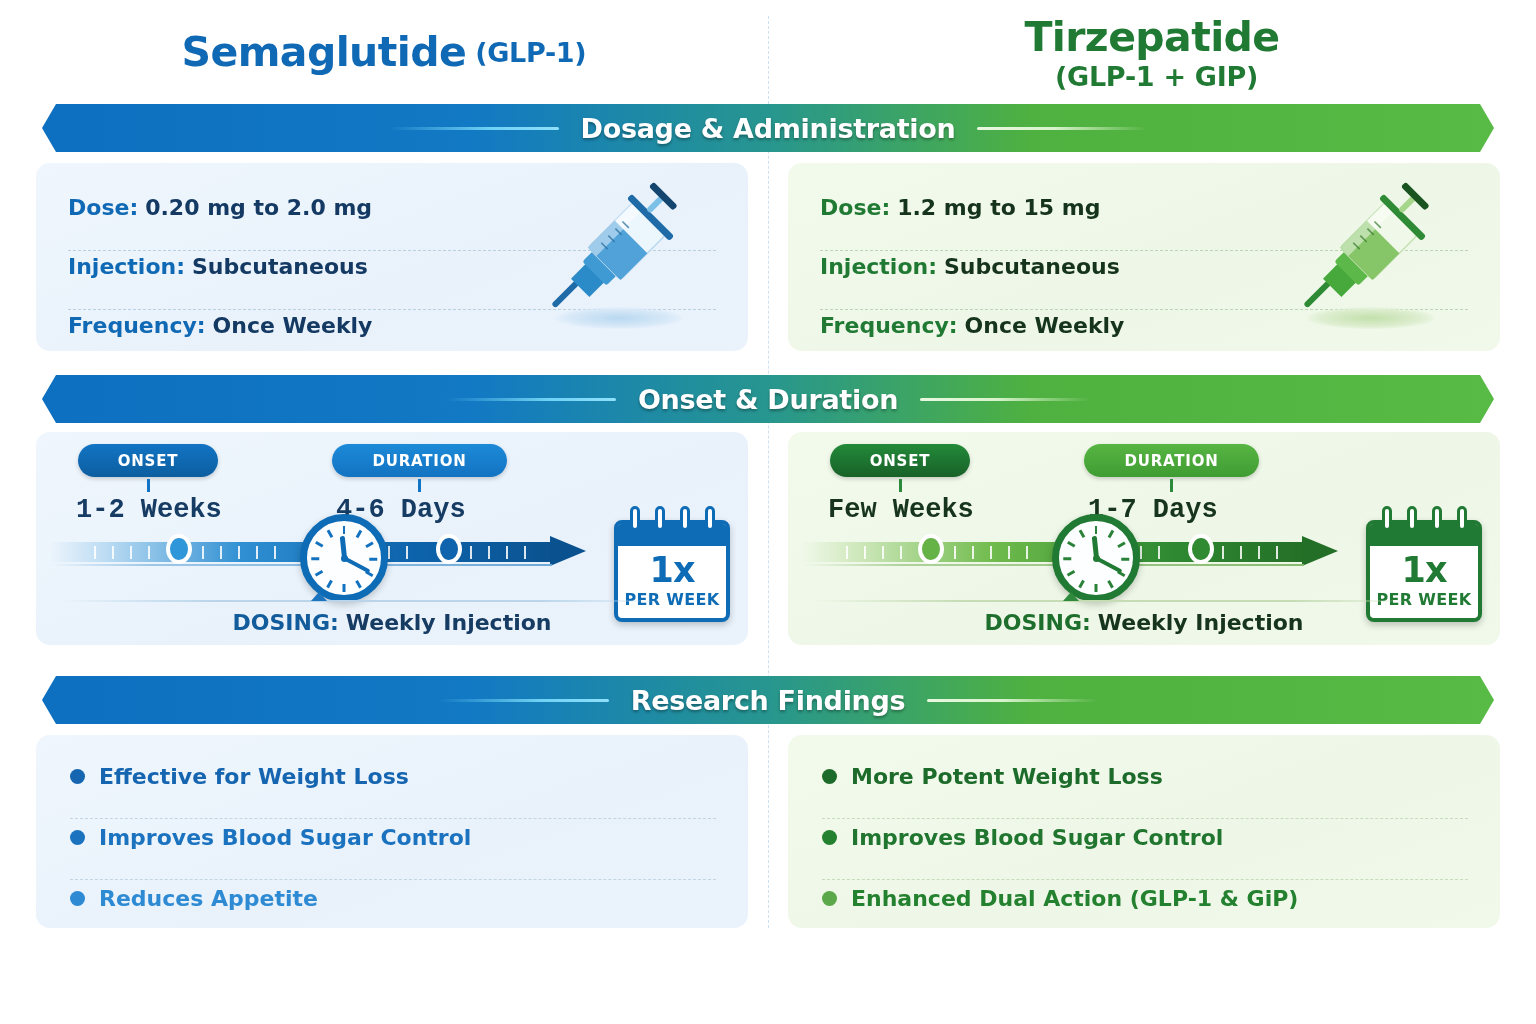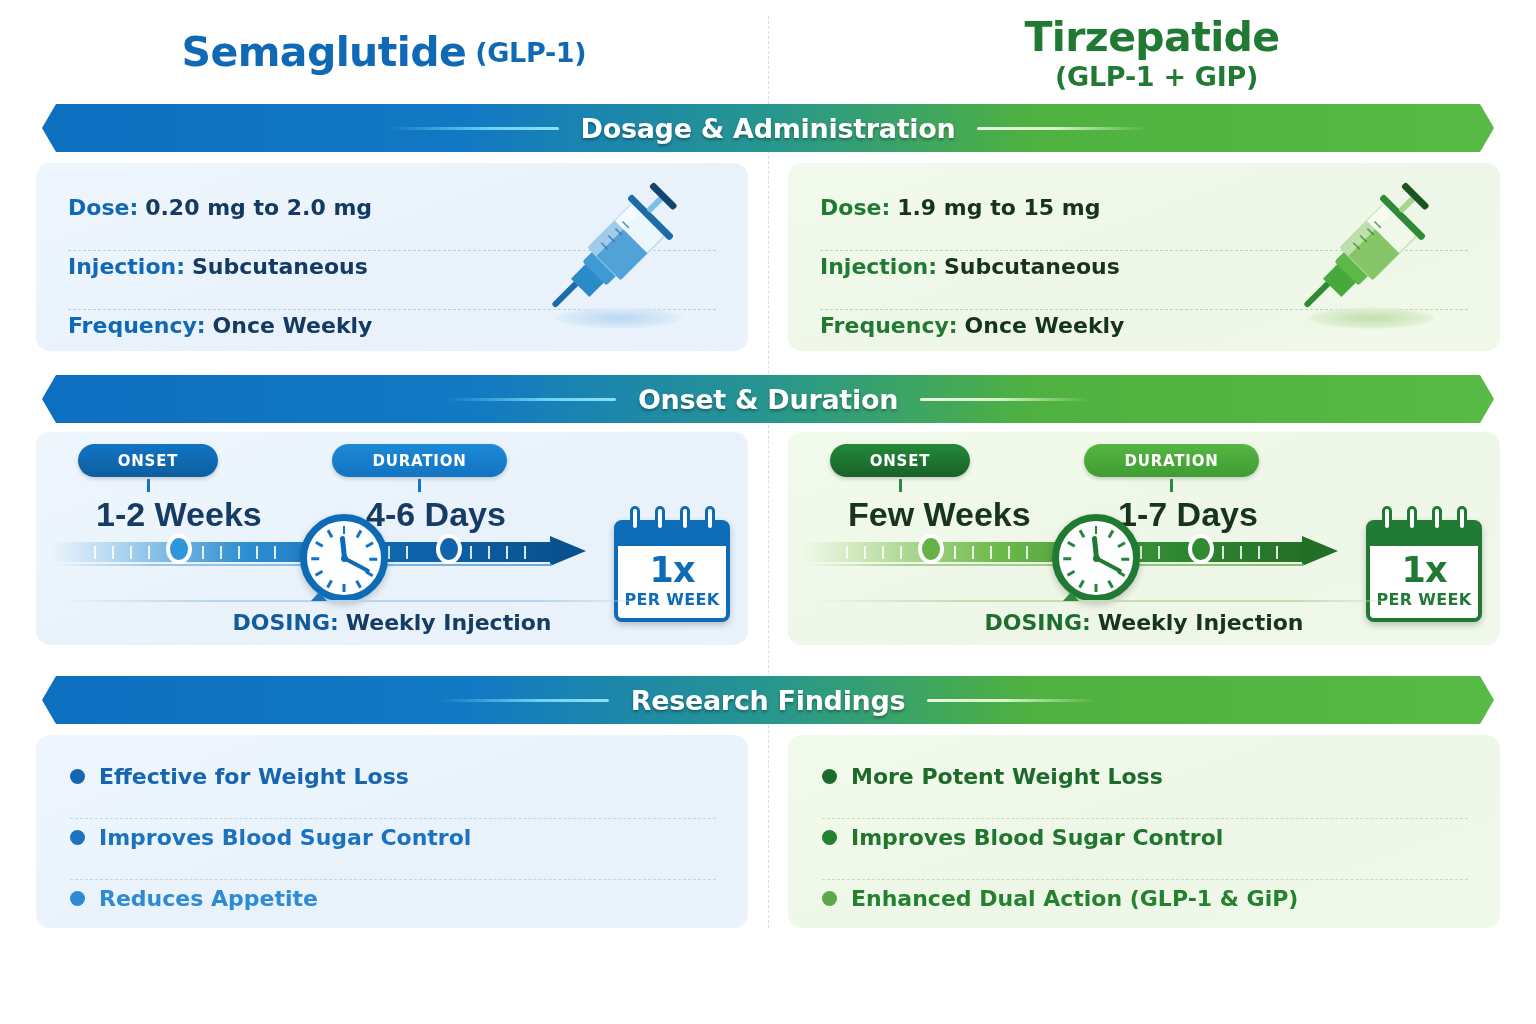--- a/index.html
+++ b/index.html
@@ -327,7 +327,7 @@
     <div class="dose-rows">
       <div class="dose-row">
         <span class="dose-label">Dose:</span>
-        <span class="dose-value">1.9 mg to 15 mg</span>
+        <span class="dose-value">1.2 mg to 15 mg</span>
       </div>
       <div class="dose-row">
         <span class="dose-label">Injection:</span>

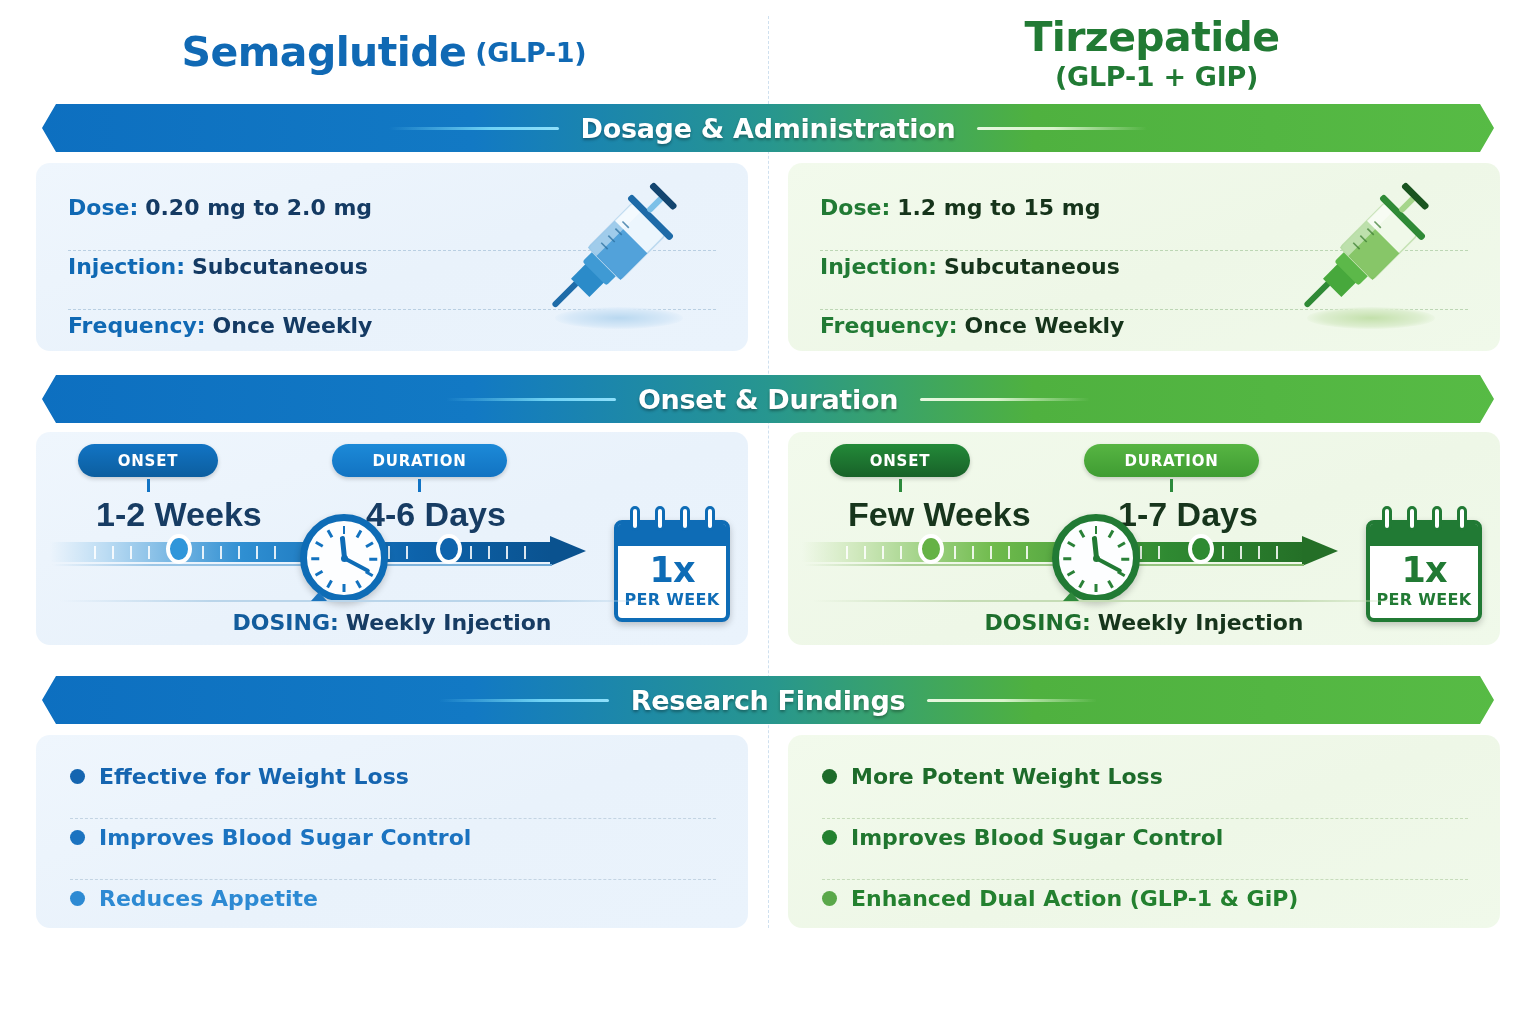--- a/index.html
+++ b/index.html
@@ -134,8 +134,8 @@
   .pill-stem.s2{ left:382px; }
 
   .tl-val{
-    position:absolute; top:63px; font-size:34px; font-weight:700;
-    font-family:Liberation Sans, sans-serif; white-space:nowrap;margin-left:20px;
+    position:absolute; top:63px; font-size:27px; font-weight:700;
+    font-family:Liberation Mono, monospace; white-space:nowrap;
   }
   .blue .tl-val{ color:#173c63; }
   .green .tl-val{ color:#17351c; }

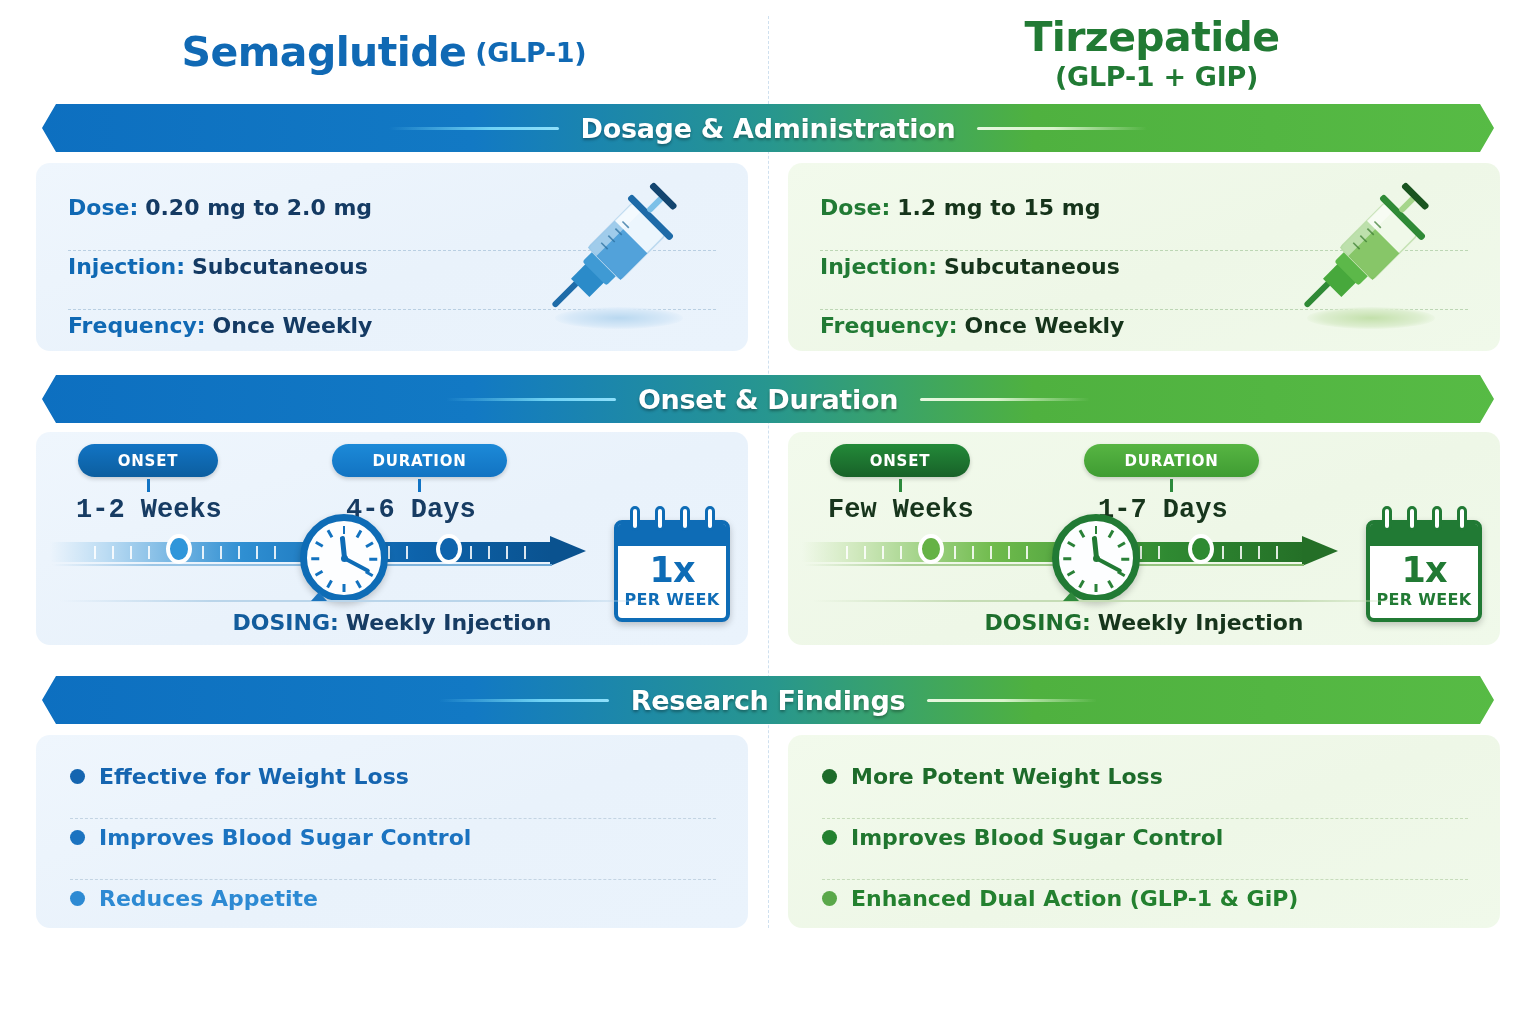--- a/index.html
+++ b/index.html
@@ -140,7 +140,7 @@
   .blue .tl-val{ color:#173c63; }
   .green .tl-val{ color:#17351c; }
   .tl-val.v1{ left:40px; }
-  .tl-val.v2{ left:310px; }
+  .tl-val.v2{ left:300px; }
 
   
   .tl-bar{ position:absolute; left:14px; top:104px; width:560px; height:30px; }

